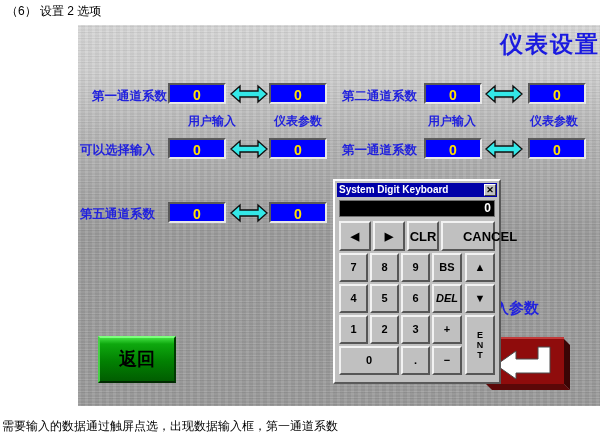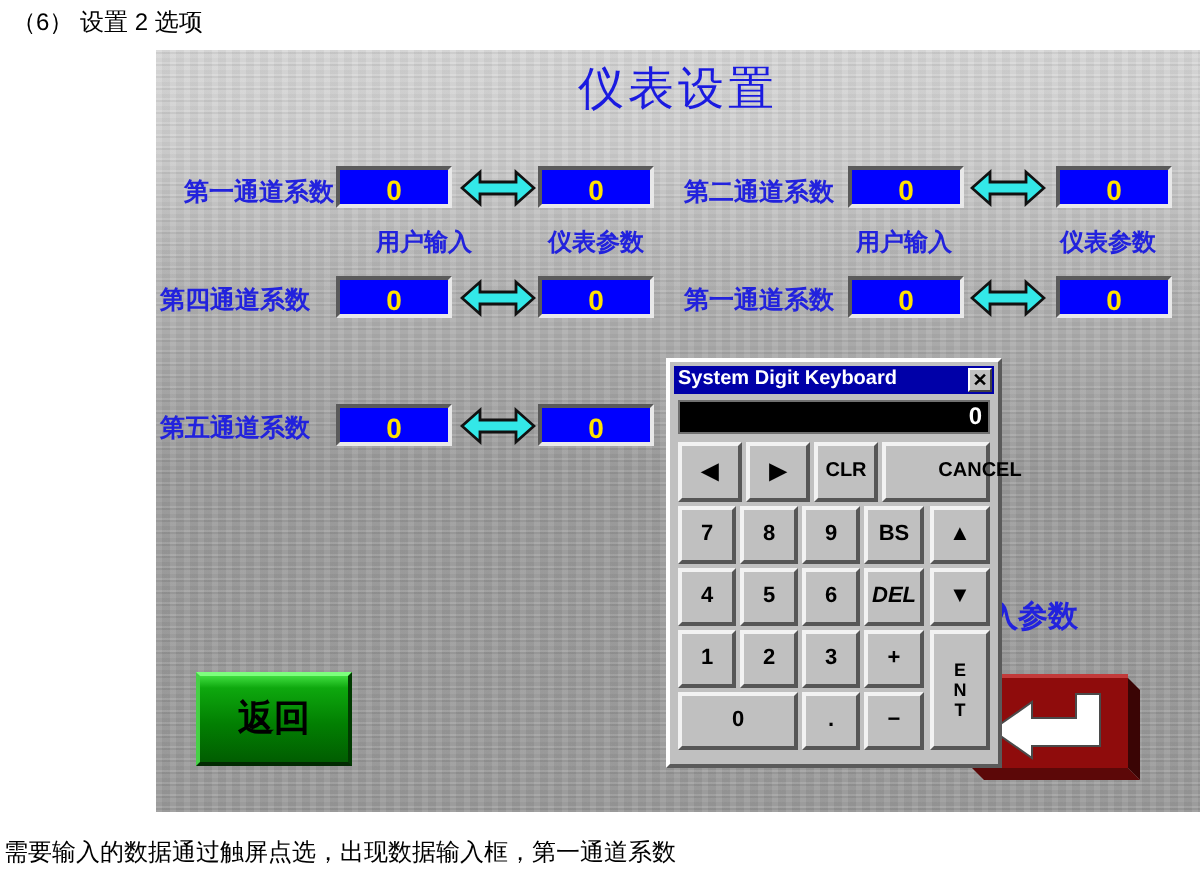--- a/index.html
+++ b/index.html
@@ -61,10 +61,10 @@
     left: 0;
     top: 4px;
     width: 522px;
-    text-align: center;
+    text-align: right;
     color: #1a1ae0;
     font-size: 23px;
-    font-weight: normal;
+    font-weight: bold;
     letter-spacing: 2px;
   }
 

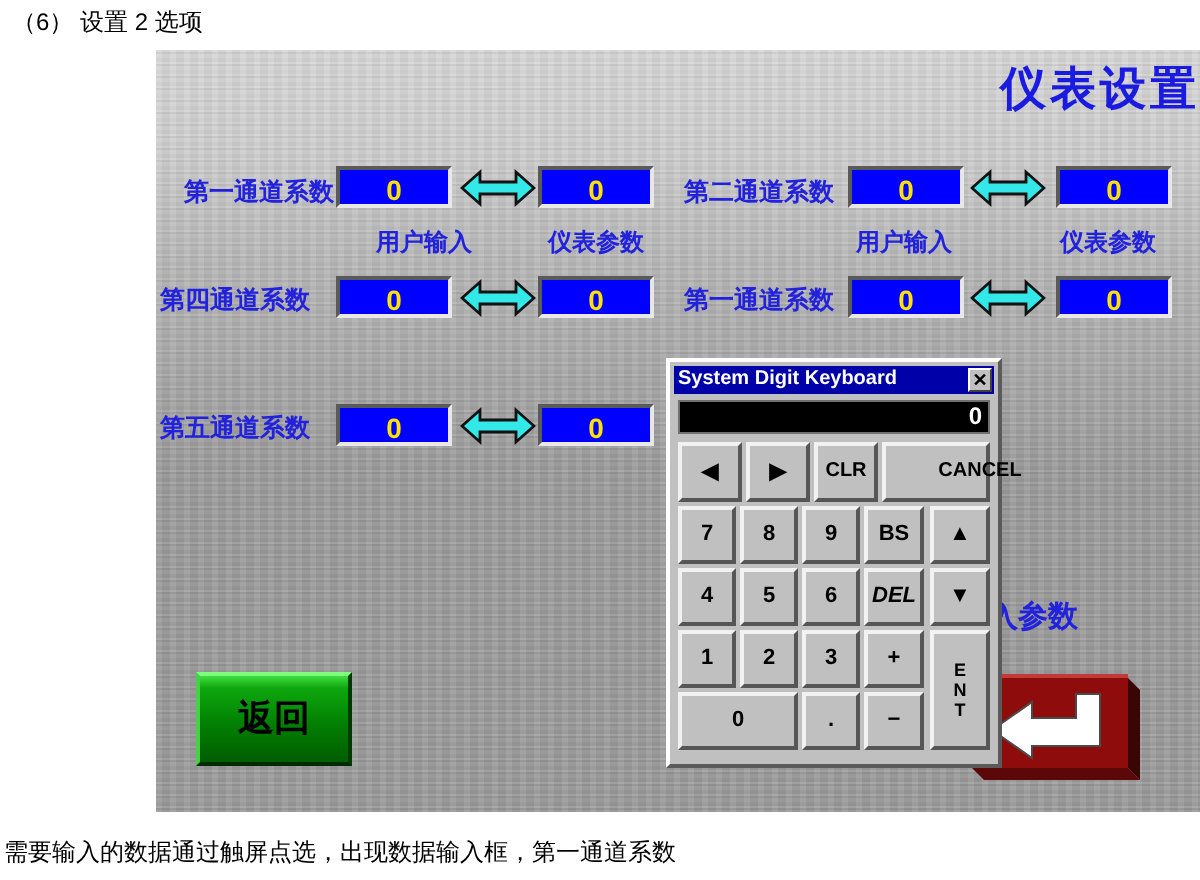--- a/index.html
+++ b/index.html
@@ -278,7 +278,7 @@
   </svg>
   <div class="value-box" style="left:450px; top:58px;">0</div>
 
-  <div class="row-label" style="left:2px; top:117px;">第四通道系数</div>
+  <div class="row-label" style="left:2px; top:117px;">可以选择输入</div>
   <div class="value-box" style="left:90px; top:113px;">0</div>
   <svg class="arrow-icon" style="left:152px; top:114px;" viewBox="0 0 38 20">
     <path d="M1 10 L10 2 L10 7 L28 7 L28 2 L37 10 L28 18 L28 13 L10 13 L10 18 Z" fill="#33e8e8" stroke="#111111" stroke-width="1.4"></path>

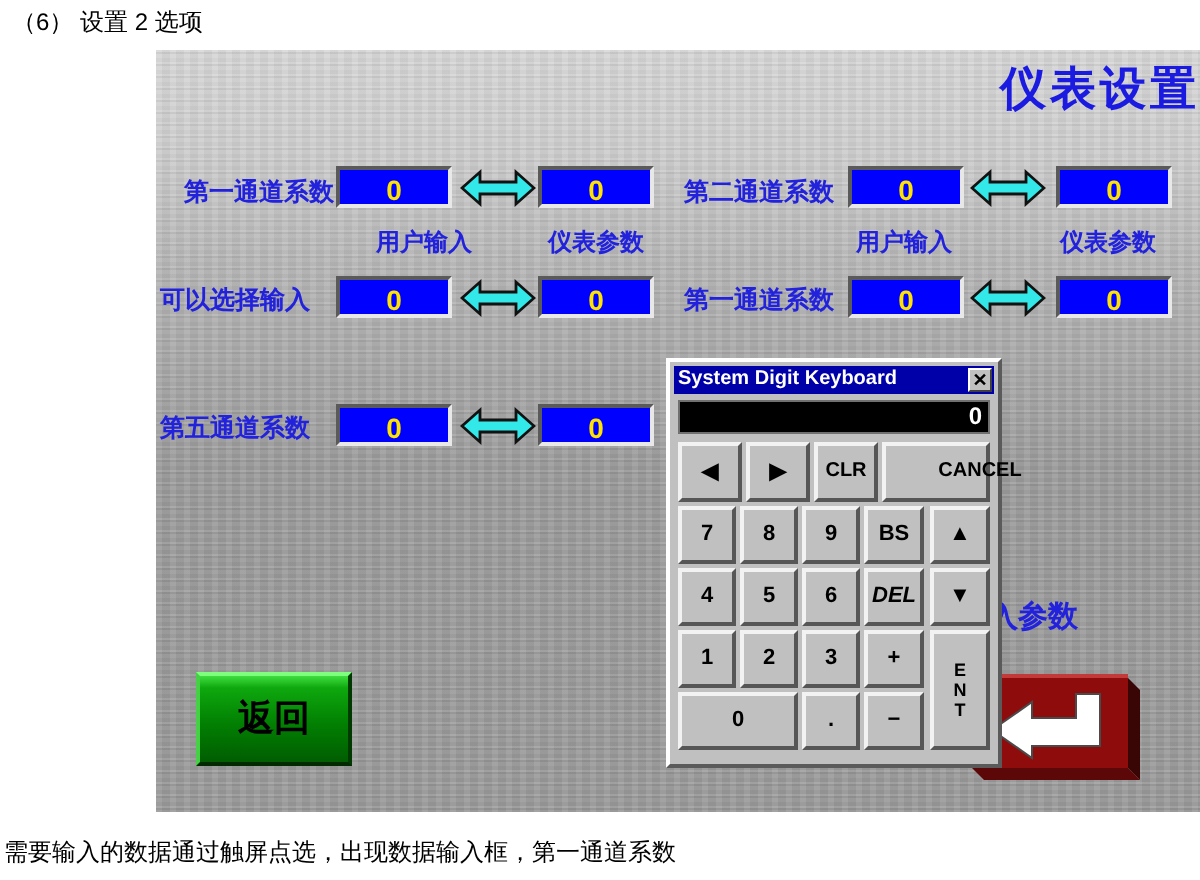--- a/index.html
+++ b/index.html
@@ -246,7 +246,7 @@
     justify-content: center;
     line-height: 1;
   }
-  .key.wide { font-size: 10px; }
+  .key.wide { font-size: 13px; }
   #key-ent { flex-direction: column; font-size: 9px; letter-spacing: 0; line-height: 10px; }
 </style>
 </head>

